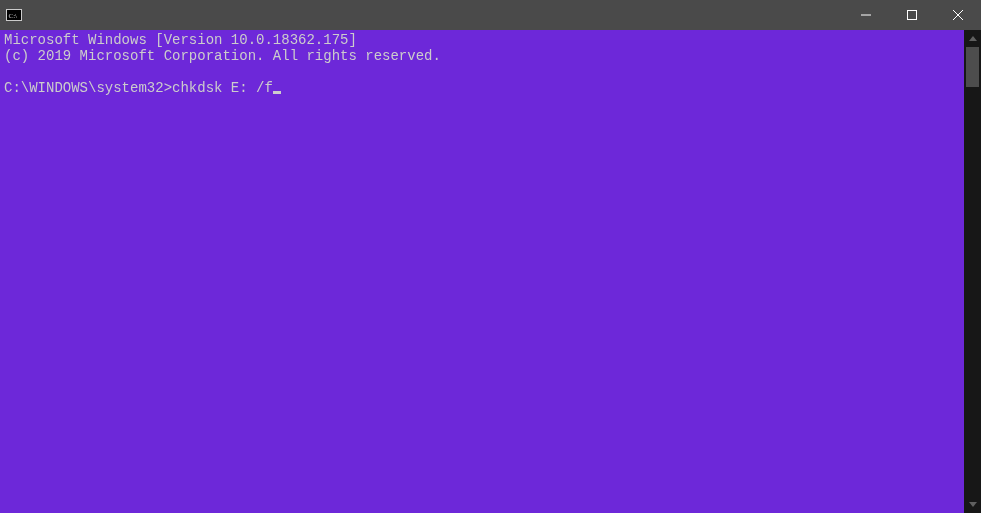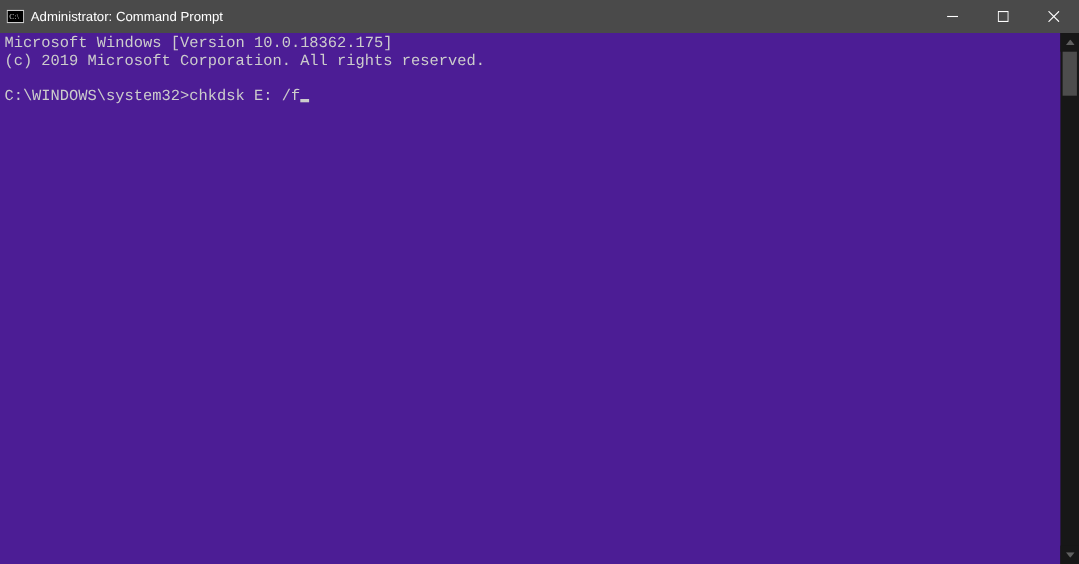--- a/index.html
+++ b/index.html
@@ -117,7 +117,6 @@
         <text x="2.5" y="10.5" font-size="7" fill="#ccc" font-family="Consolas">C:\</text>
       </svg>
     </span>
-    <span>Administrator: Command Prompt</span>
   </div>
   <div class="titlebar-controls">
     <div class="tb-btn">

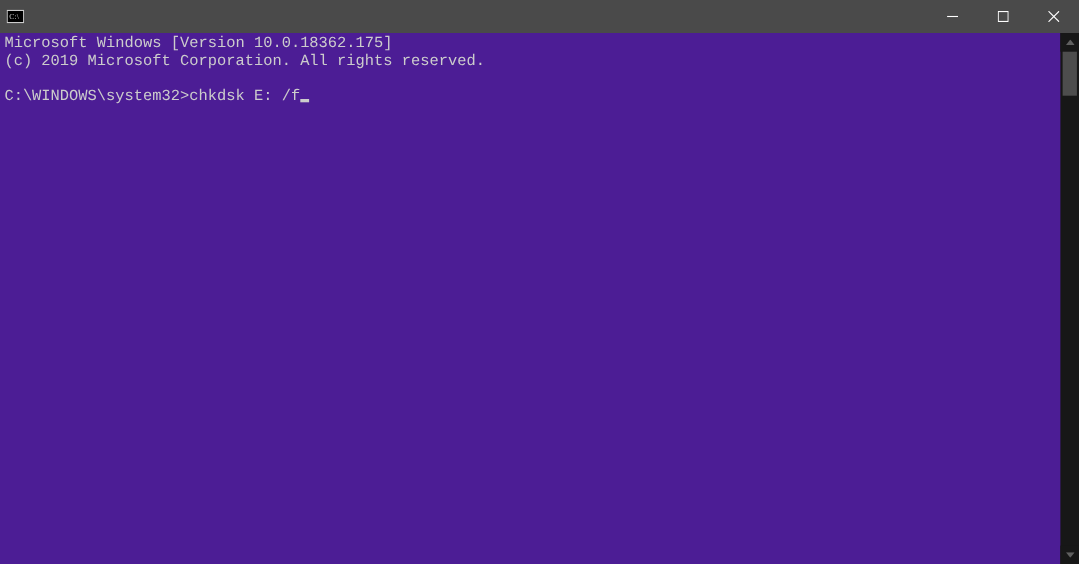--- a/index.html
+++ b/index.html
@@ -52,7 +52,7 @@
       position: relative;
       width: 100%;
       height: calc(100% - 30px);
-      background: #4c1d95;
+      background: #6d28d9;
       display: flex;
     }
     .console-text {

